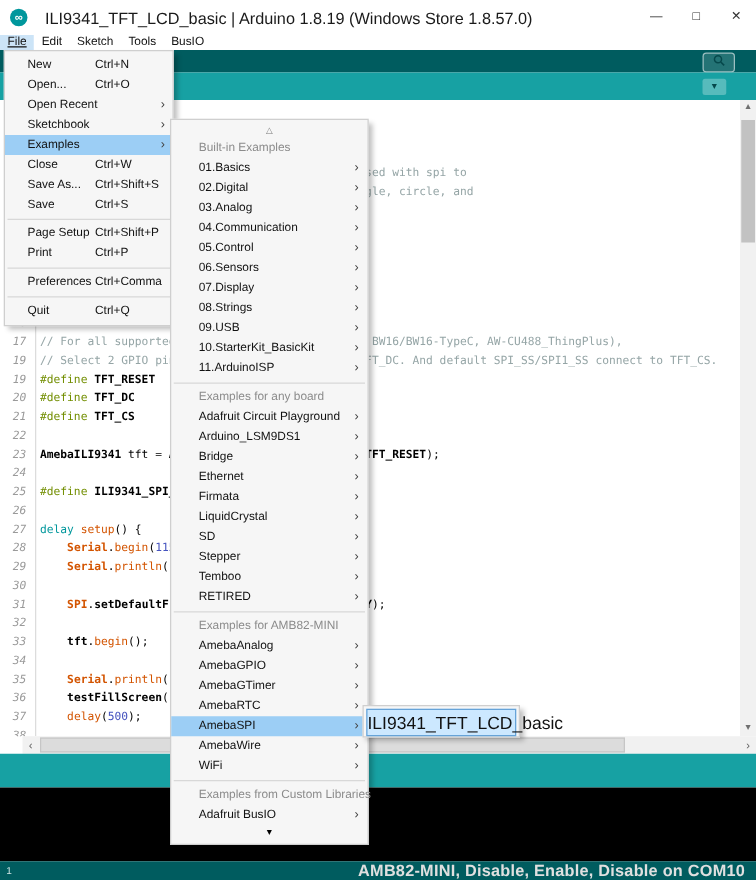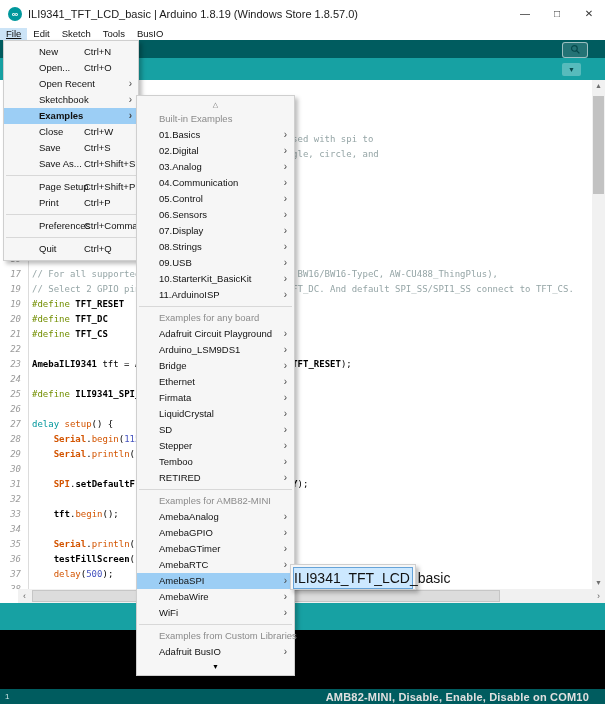--- a/index.html
+++ b/index.html
@@ -10,7 +10,7 @@
   .titlebar{position:absolute;left:0;top:0;width:605px;height:28px;background:#fff;display:flex;align-items:center;}
   .app-icon{width:14px;height:14px;border-radius:50%;background:var(--syntax-keyword,#00979C);
             color:#fff;font-size:9px;line-height:14px;text-align:center;margin-left:8px;font-weight:bold;}
-  .title{font-size:11px;color:#1a1a1a;margin-left:6px;flex:1;white-space:nowrap;}
+  .title{font-size:13px;color:#1a1a1a;margin-left:14px;flex:1;white-space:nowrap;}
   .win-controls{display:flex;height:28px;}
   .win-controls span{width:32px;text-align:center;line-height:28px;font-size:10px;color:#333;}
 

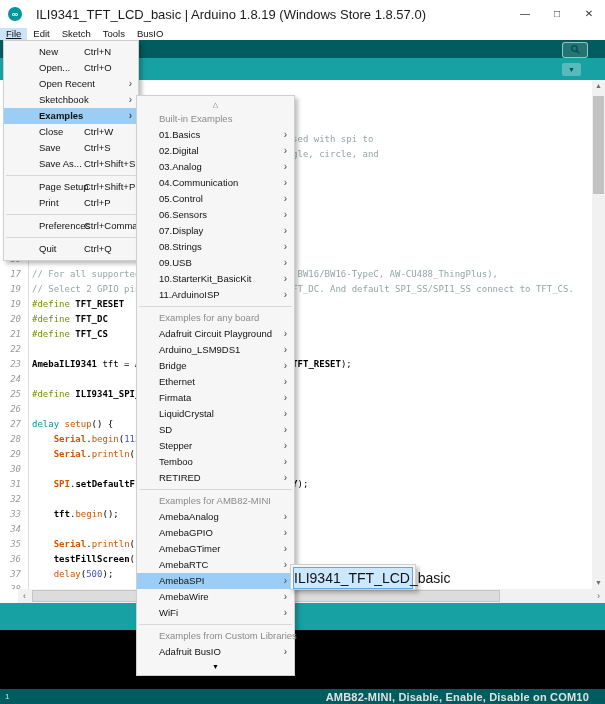--- a/index.html
+++ b/index.html
@@ -66,7 +66,7 @@
   .menu-panel{position:absolute;background:#f6f6f6;border:1px solid #cfcfcf;box-shadow:3px 3px 4px rgba(0,0,0,.25);
               font-size:9.5px;color:#111;box-sizing:border-box;}
   .file-menu{left:3px;top:40px;width:136px;padding:3px 0;z-index:10;}
-  .file-menu .row{height:16px;line-height:16px;position:relative;padding-left:35px;}
+  .file-menu .row{height:16px;line-height:16px;position:relative;padding-left:18px;}
   .file-menu .row.hl{background:var(--menu-highlight,#9CCEF5);font-weight:bold;}
   .file-menu .shortcut{position:absolute;left:80px;top:0;}
   .file-menu .sub-arrow{position:absolute;right:6px;top:0;font-size:10px;color:#444;}

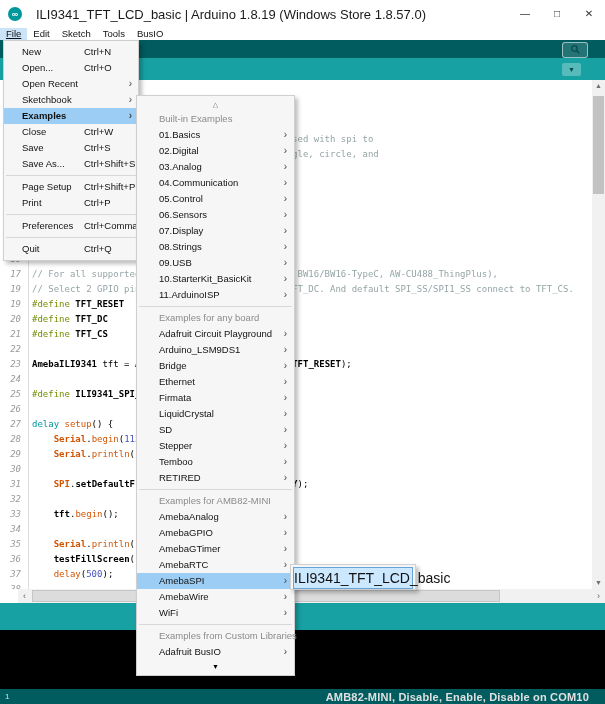--- a/index.html
+++ b/index.html
@@ -68,7 +68,7 @@
   .file-menu{left:3px;top:40px;width:136px;padding:3px 0;z-index:10;}
   .file-menu .row{height:16px;line-height:16px;position:relative;padding-left:18px;}
   .file-menu .row.hl{background:var(--menu-highlight,#9CCEF5);font-weight:bold;}
-  .file-menu .shortcut{position:absolute;left:80px;top:0;}
+  .file-menu .shortcut{position:absolute;left:72px;top:0;}
   .file-menu .sub-arrow{position:absolute;right:6px;top:0;font-size:10px;color:#444;}
   .menu-sep{height:1px;background:#d8d8d8;margin:3px 2px;}
 

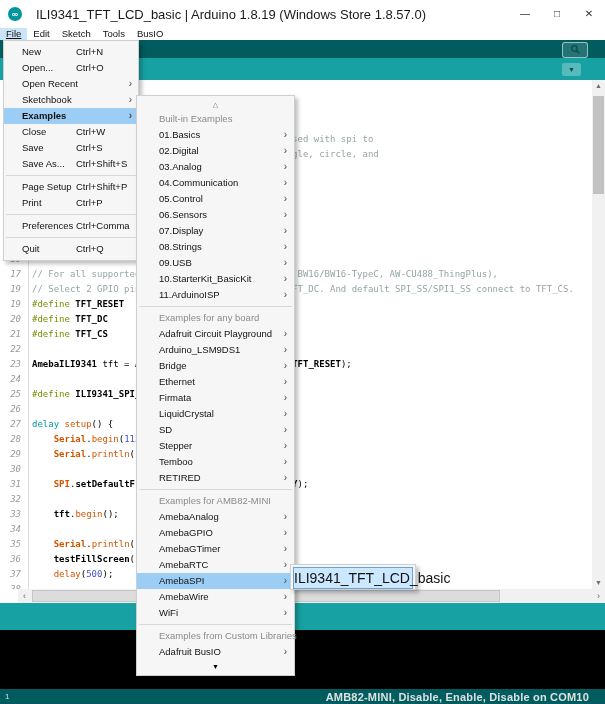--- a/index.html
+++ b/index.html
@@ -67,7 +67,7 @@
               font-size:9.5px;color:#111;box-sizing:border-box;}
   .file-menu{left:3px;top:40px;width:136px;padding:3px 0;z-index:10;}
   .file-menu .row{height:16px;line-height:16px;position:relative;padding-left:18px;}
-  .file-menu .row.hl{background:var(--menu-highlight,#9CCEF5);font-weight:bold;}
+  .file-menu .row.hl{background:var(--menu-highlight,#9CCEF5);}
   .file-menu .shortcut{position:absolute;left:72px;top:0;}
   .file-menu .sub-arrow{position:absolute;right:6px;top:0;font-size:10px;color:#444;}
   .menu-sep{height:1px;background:#d8d8d8;margin:3px 2px;}

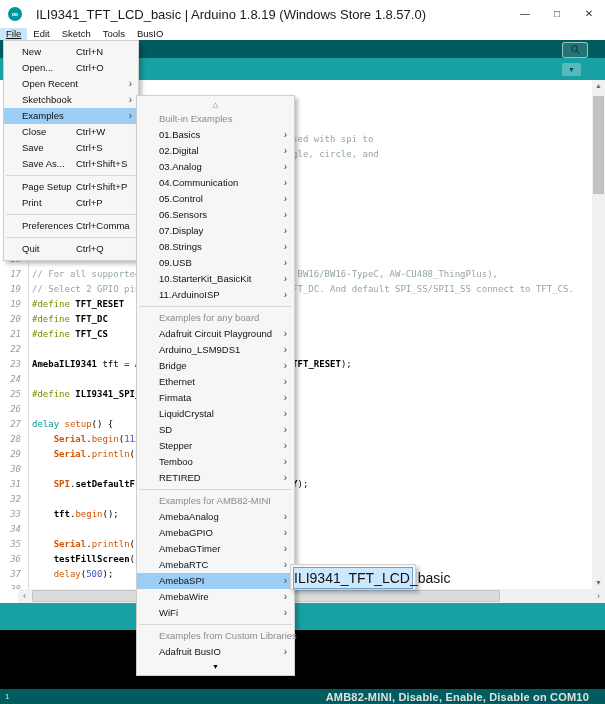--- a/index.html
+++ b/index.html
@@ -190,8 +190,8 @@
       <div class="row"><span>Sketchbook</span><span class="sub-arrow">›</span></div>
       <div class="row hl"><span>Examples</span><span class="sub-arrow">›</span></div>
       <div class="row"><span>Close</span><span class="shortcut">Ctrl+W</span></div>
+      <div class="row"><span>Save As...</span><span class="shortcut">Ctrl+Shift+S</span></div>
       <div class="row"><span>Save</span><span class="shortcut">Ctrl+S</span></div>
-      <div class="row"><span>Save As...</span><span class="shortcut">Ctrl+Shift+S</span></div>
       <div class="menu-sep"></div>
       <div class="row"><span>Page Setup</span><span class="shortcut">Ctrl+Shift+P</span></div>
       <div class="row"><span>Print</span><span class="shortcut">Ctrl+P</span></div>

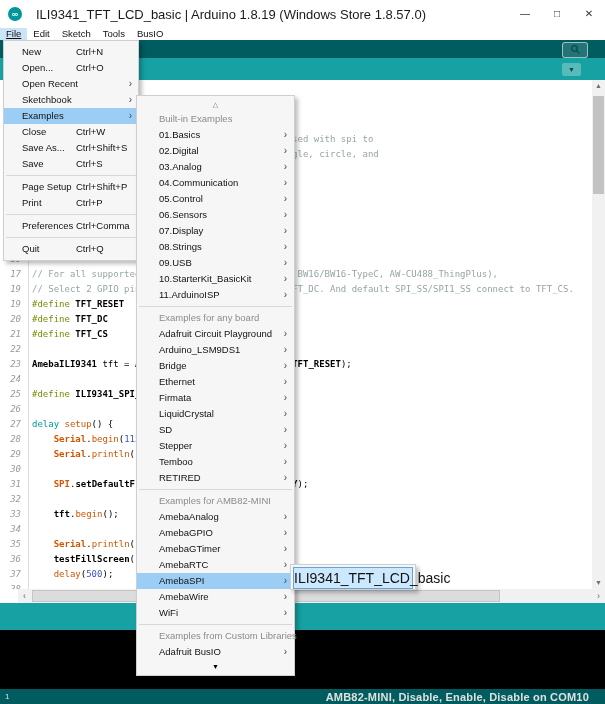--- a/index.html
+++ b/index.html
@@ -60,7 +60,7 @@
   .bottom-bar{position:absolute;left:0;top:689px;width:605px;height:15px;background:var(--toolbar-teal-dark,#005C5F);
               display:flex;align-items:center;justify-content:space-between;}
   .caret-line{color:#cfe5e5;font-size:8px;margin-left:5px;}
-  .board-info{color:var(--statusbar-text,#E0E0E0);font-size:11px;font-weight:bold;margin-right:16px;letter-spacing:.2px;}
+  .board-info{color:var(--statusbar-text,#E0E0E0);font-size:13px;font-weight:bold;margin-right:9px;letter-spacing:.2px;}
 
   
   .menu-panel{position:absolute;background:#f6f6f6;border:1px solid #cfcfcf;box-shadow:3px 3px 4px rgba(0,0,0,.25);

